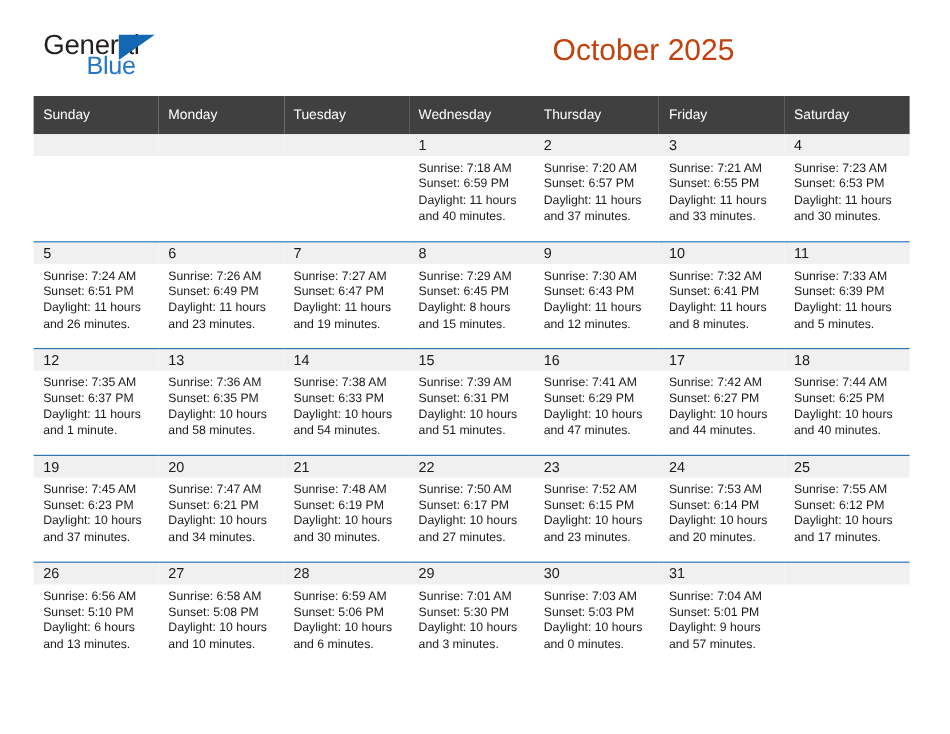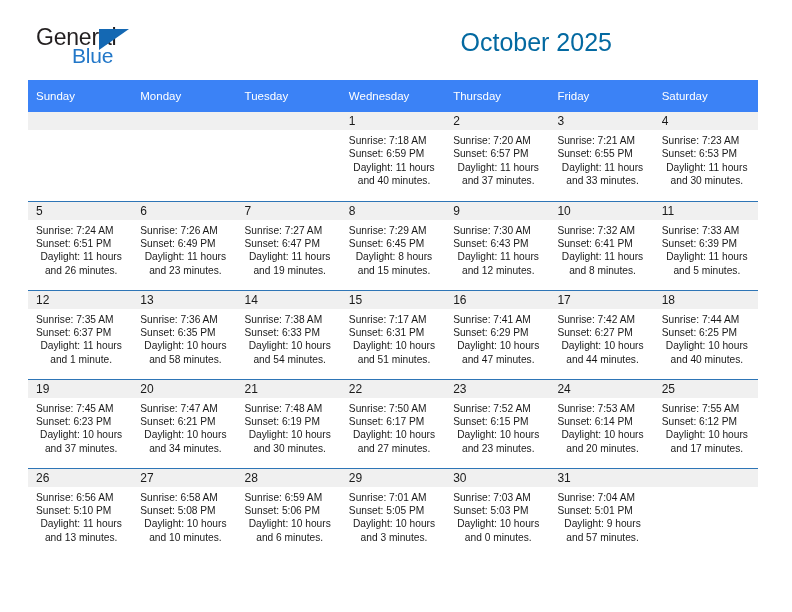--- a/index.html
+++ b/index.html
@@ -70,7 +70,7 @@
   }
   .cal-title {
     font-size: 25px;
-    color: #0369a1;
+    color: #c2410c;
     line-height: 1.15;
     font-weight: normal;
     margin: 0;

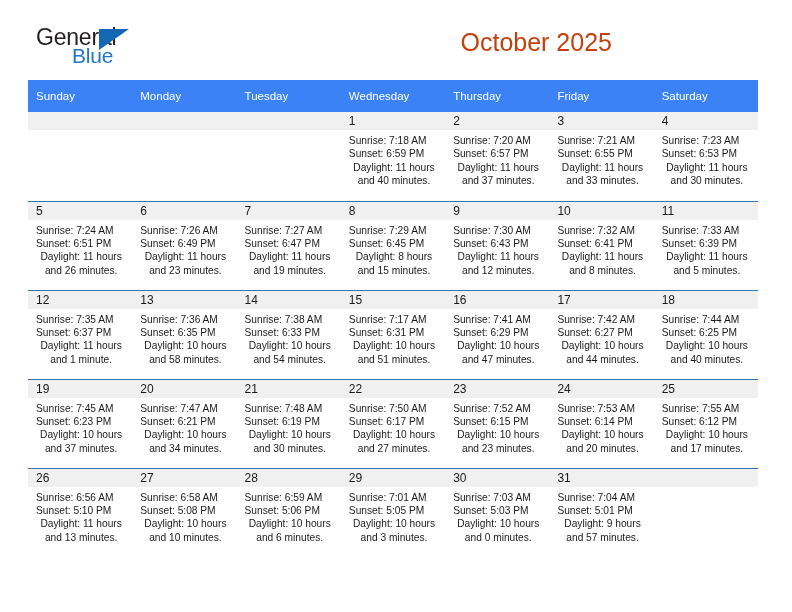--- a/index.html
+++ b/index.html
@@ -89,7 +89,7 @@
     margin-top: 6px;
   }
   .calendar th {
-    background: #3b82f6;
+    background: #404040;
     color: #ffffff;
     font-size: 11.5px;
     font-weight: normal;

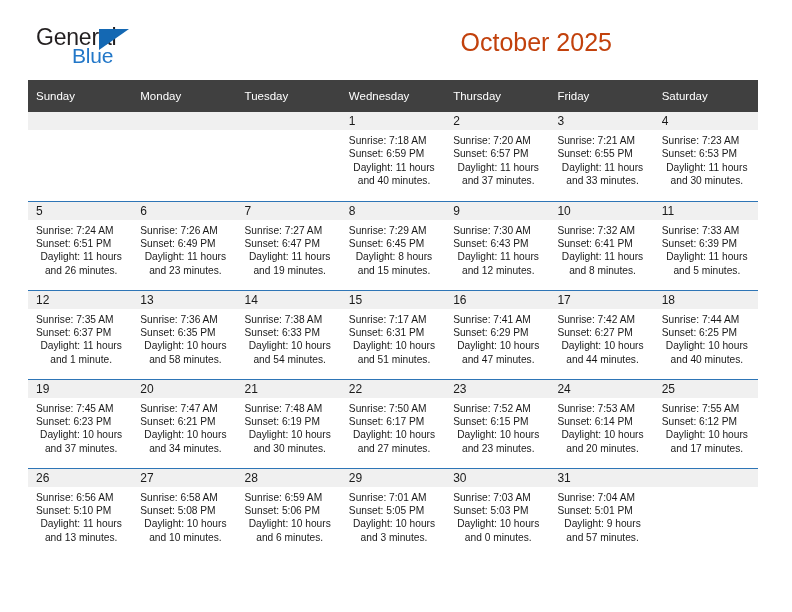--- a/index.html
+++ b/index.html
@@ -134,7 +134,6 @@
   }
   .cell-body .daylight {
     white-space: normal;
-    text-align: center;
   }
 </style>
 </head>

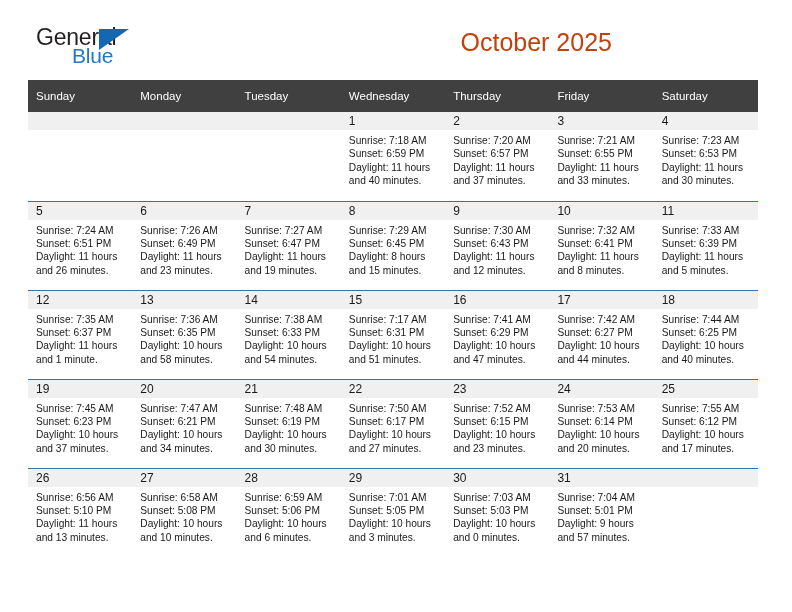--- a/index.html
+++ b/index.html
@@ -297,7 +297,7 @@
           <td>
             <div class="daynum">15</div>
             <div class="cell-body">
-              <div>Sunrise: 7:17 AM</div>
+              <div>Sunrise: 7:39 AM</div>
               <div>Sunset: 6:31 PM</div>
               <div class="daylight">Daylight: 10 hours and 51 minutes.</div>
             </div>

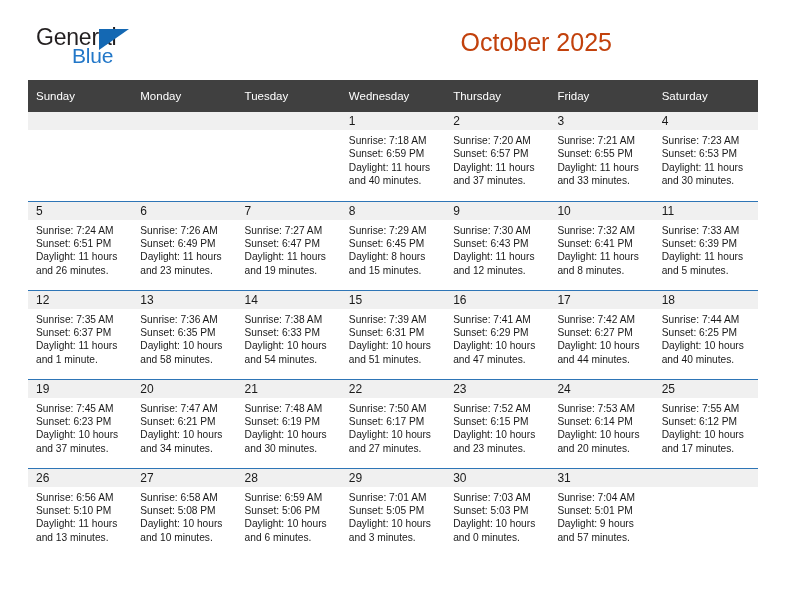--- a/index.html
+++ b/index.html
@@ -414,7 +414,7 @@
             <div class="daynum">29</div>
             <div class="cell-body">
               <div>Sunrise: 7:01 AM</div>
-              <div>Sunset: 5:05 PM</div>
+              <div>Sunset: 5:30 PM</div>
               <div class="daylight">Daylight: 10 hours and 3 minutes.</div>
             </div>
           </td>

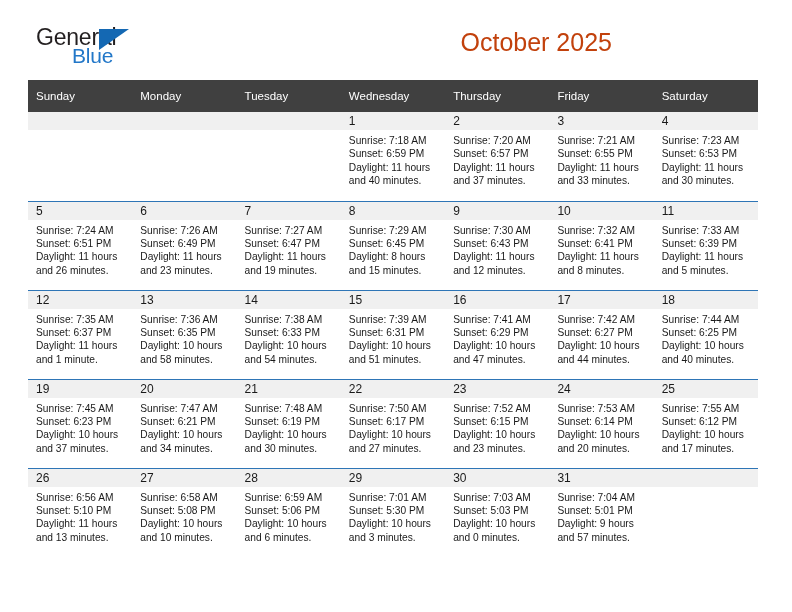--- a/index.html
+++ b/index.html
@@ -391,7 +391,7 @@
             <div class="cell-body">
               <div>Sunrise: 6:56 AM</div>
               <div>Sunset: 5:10 PM</div>
-              <div class="daylight">Daylight: 11 hours and 13 minutes.</div>
+              <div class="daylight">Daylight: 6 hours and 13 minutes.</div>
             </div>
           </td>
           <td>

